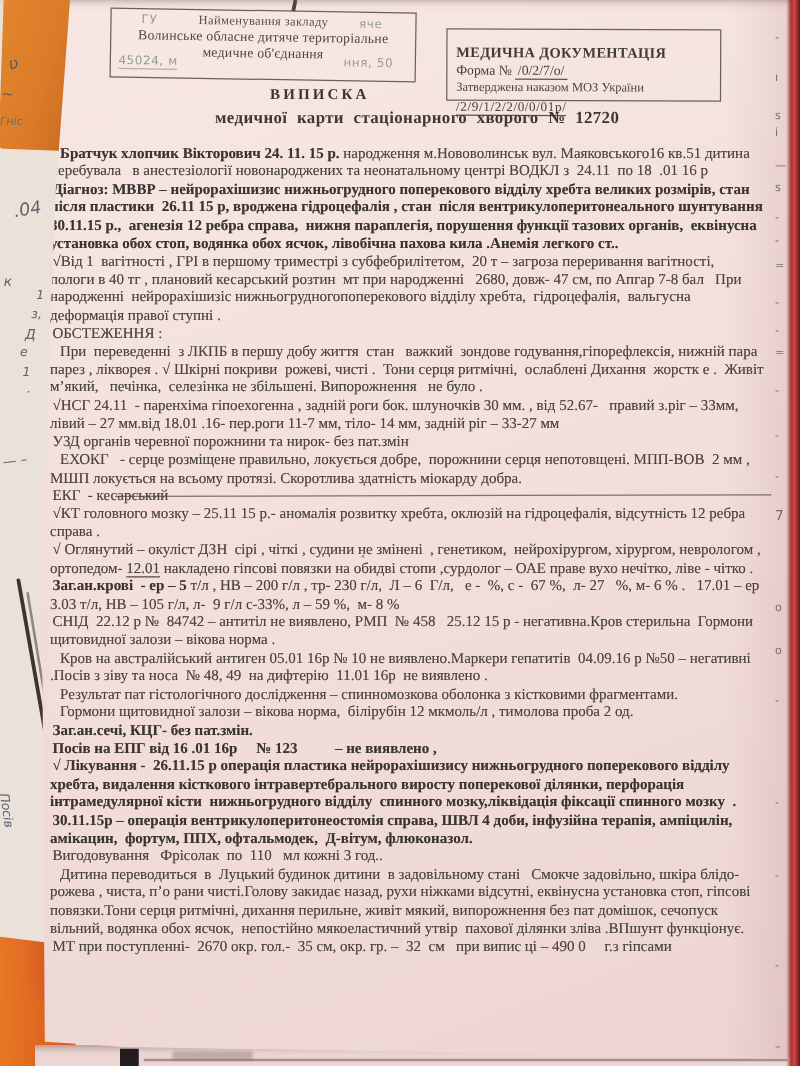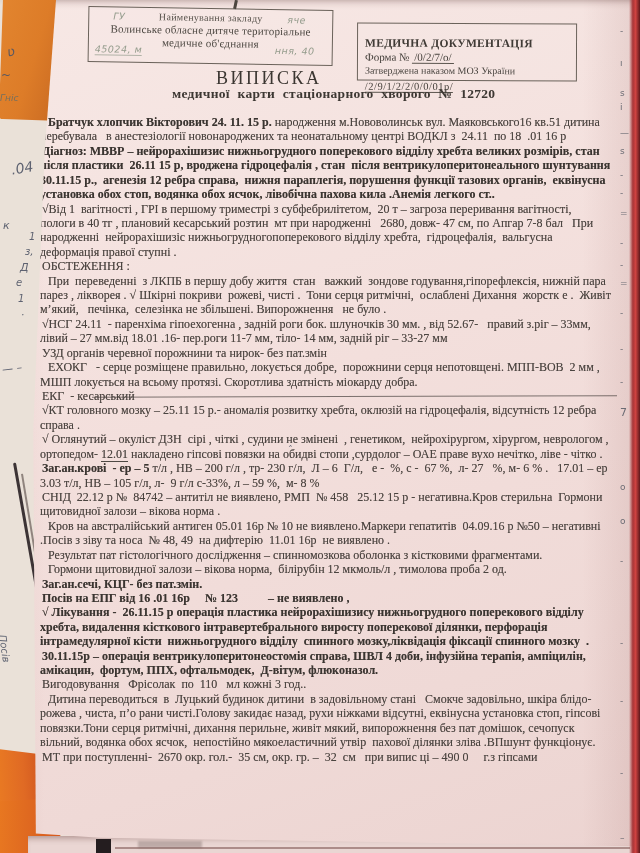--- a/index.html
+++ b/index.html
@@ -55,7 +55,7 @@
   .fline .u{border-bottom:1px solid #5b554e;padding:0 2px}
   .aline{font-size:10px;color:#4a4540;margin-top:2px}
   .oline{font-size:10.5px;color:#443f3a;margin-top:1px;border-bottom:1px solid #5b554e;display:inline-block;letter-spacing:.5px}
-  .stamp{position:absolute;color:rgba(132,143,126,.85);font-size:9.5px;font-style:italic;
+  .stamp{position:absolute;color:rgba(132,143,126,.85);font-size:9.5px;
          font-family:"DejaVu Sans",sans-serif;letter-spacing:.5px;white-space:nowrap}
 
   

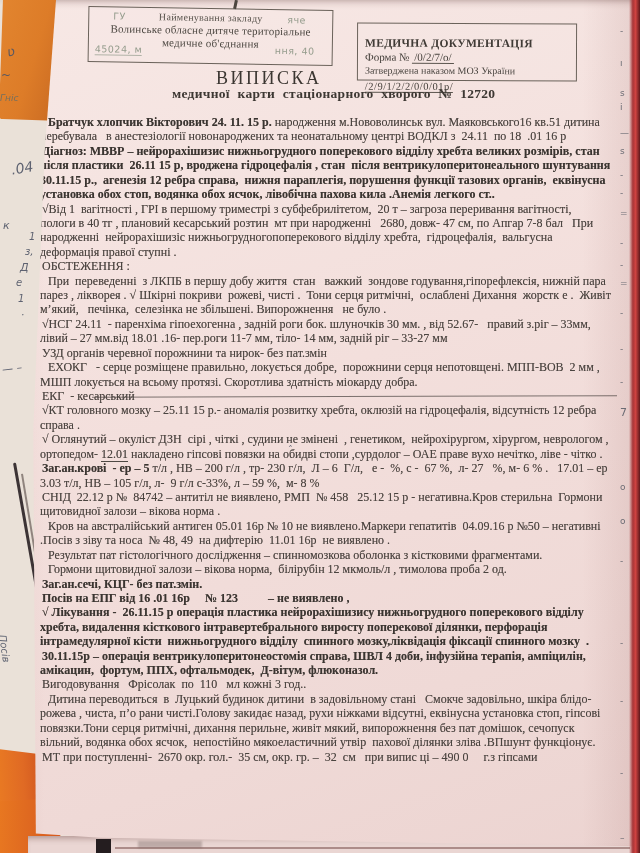--- a/index.html
+++ b/index.html
@@ -106,7 +106,7 @@
     <span class="stamp" style="left:24px;top:3px">ГУ</span>
     <span class="stamp" style="left:198px;top:4px">яче</span>
     <span class="stamp" style="left:6px;top:36px;border-bottom:1px solid rgba(132,143,126,.6)">45024, м</span>
-    <span class="stamp" style="left:186px;top:35px">ння, 40</span>
+    <span class="stamp" style="left:186px;top:35px">ння, 50</span>
   </div>
 
   <div class="hbox right">

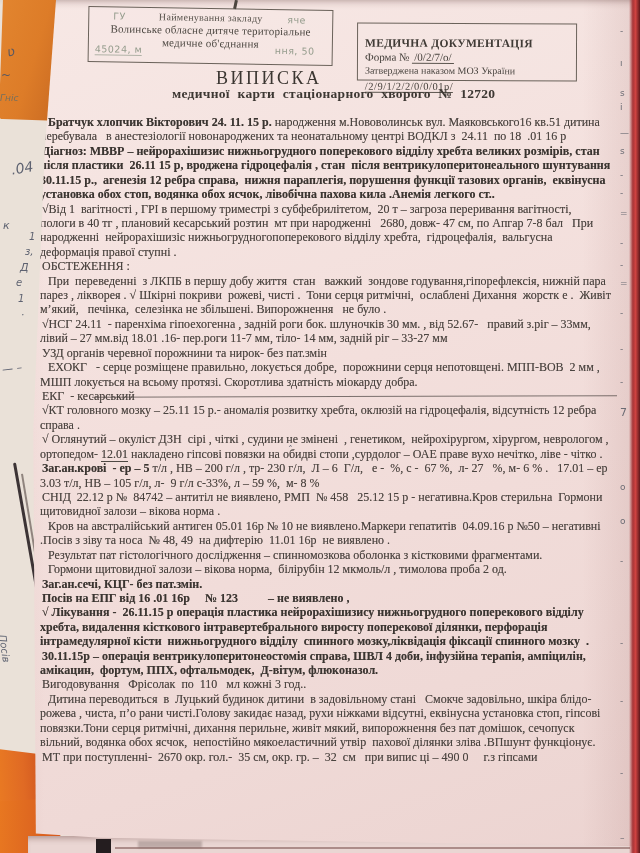--- a/index.html
+++ b/index.html
@@ -59,7 +59,7 @@
          font-family:"DejaVu Sans",sans-serif;letter-spacing:.5px;white-space:nowrap}
 
   
-  .title{position:absolute;left:216px;top:68px;font-size:18px;font-weight:normal;
+  .title{position:absolute;left:216px;top:68px;font-size:12px;font-weight:bold;
          letter-spacing:2.5px;color:#3b3631}
   .subtitle{position:absolute;left:172px;top:86px;font-size:13.5px;font-weight:bold;
          word-spacing:4px;letter-spacing:.3px;color:#3d3833;white-space:nowrap}

